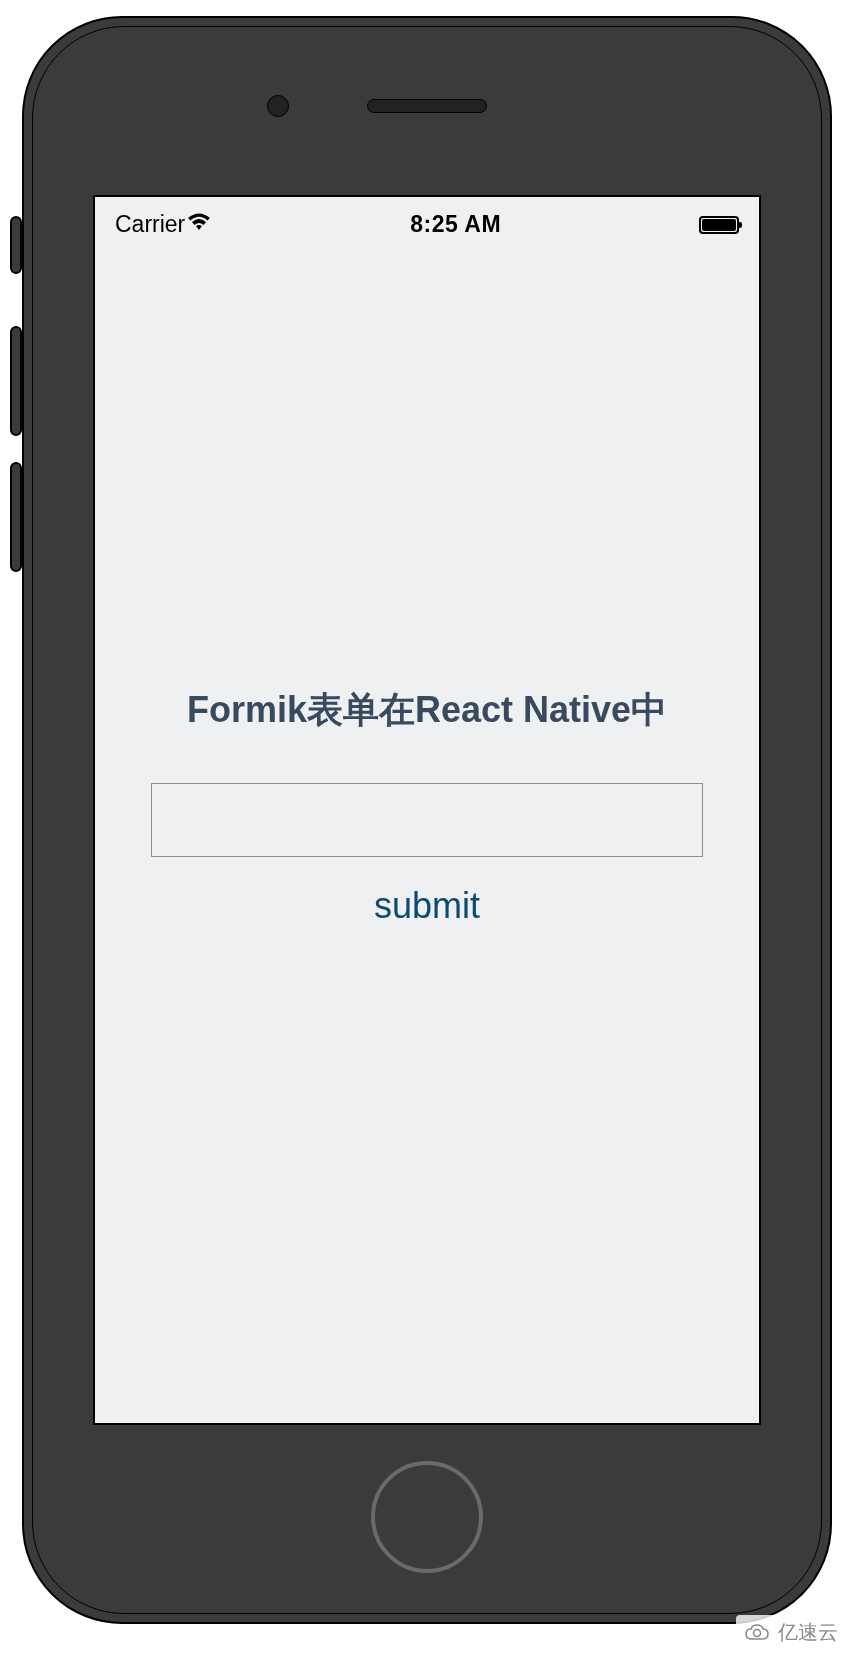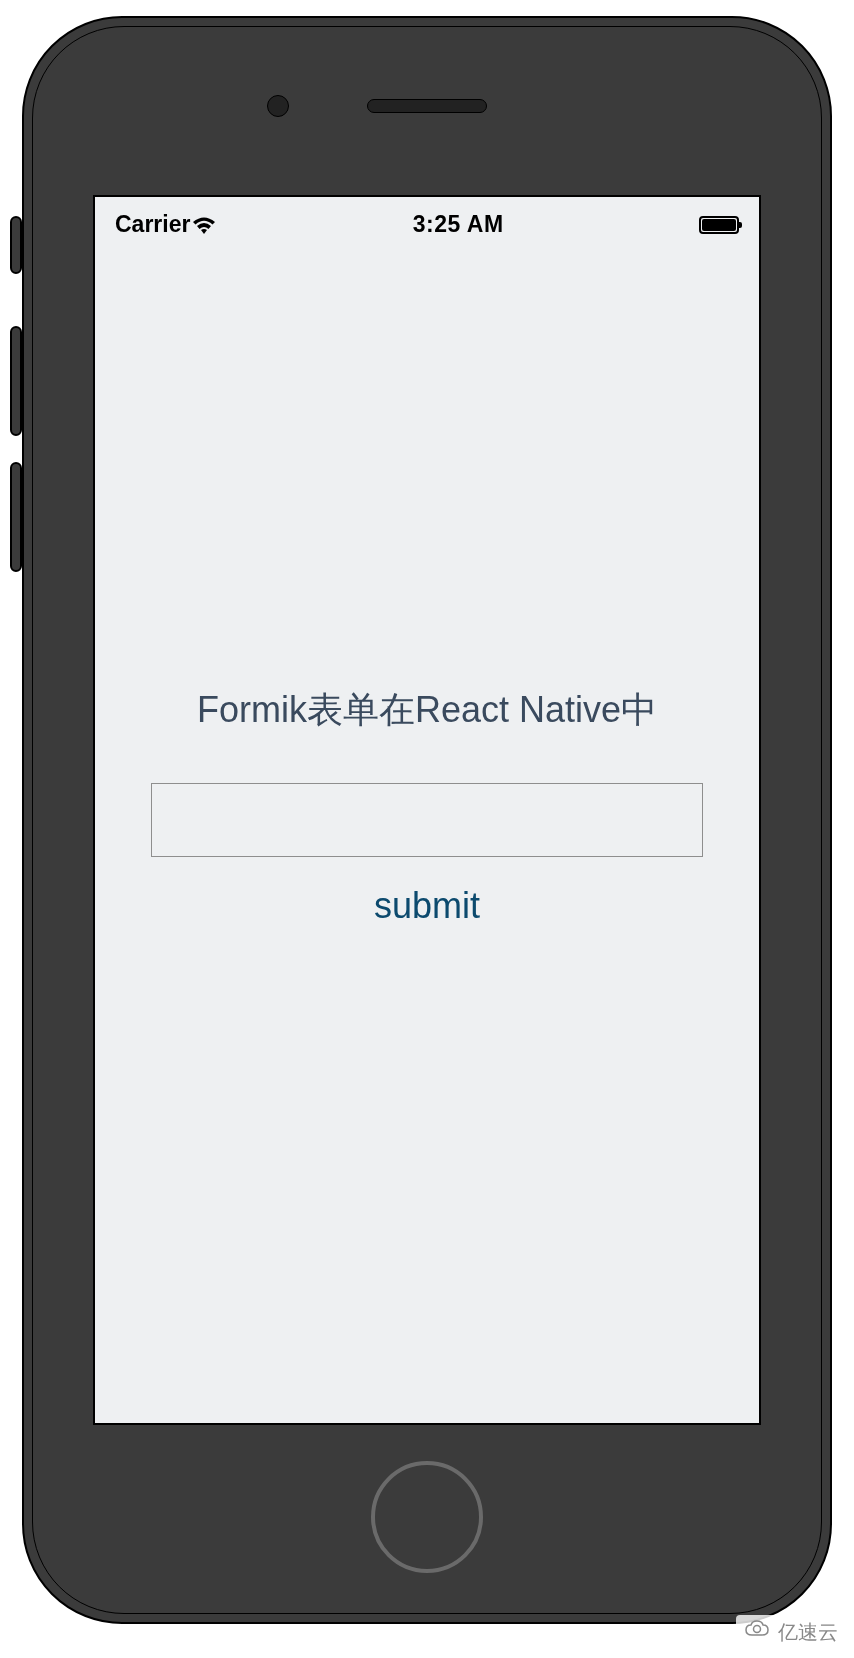--- a/index.html
+++ b/index.html
@@ -111,9 +111,9 @@
     
     .status-left {
       display: flex;
-      align-items: center;
+      align-items: flex-start;
       gap: 1px;
-      font-weight: 700;
+      font-weight: 400;
     }
     
     .wifi-icon {

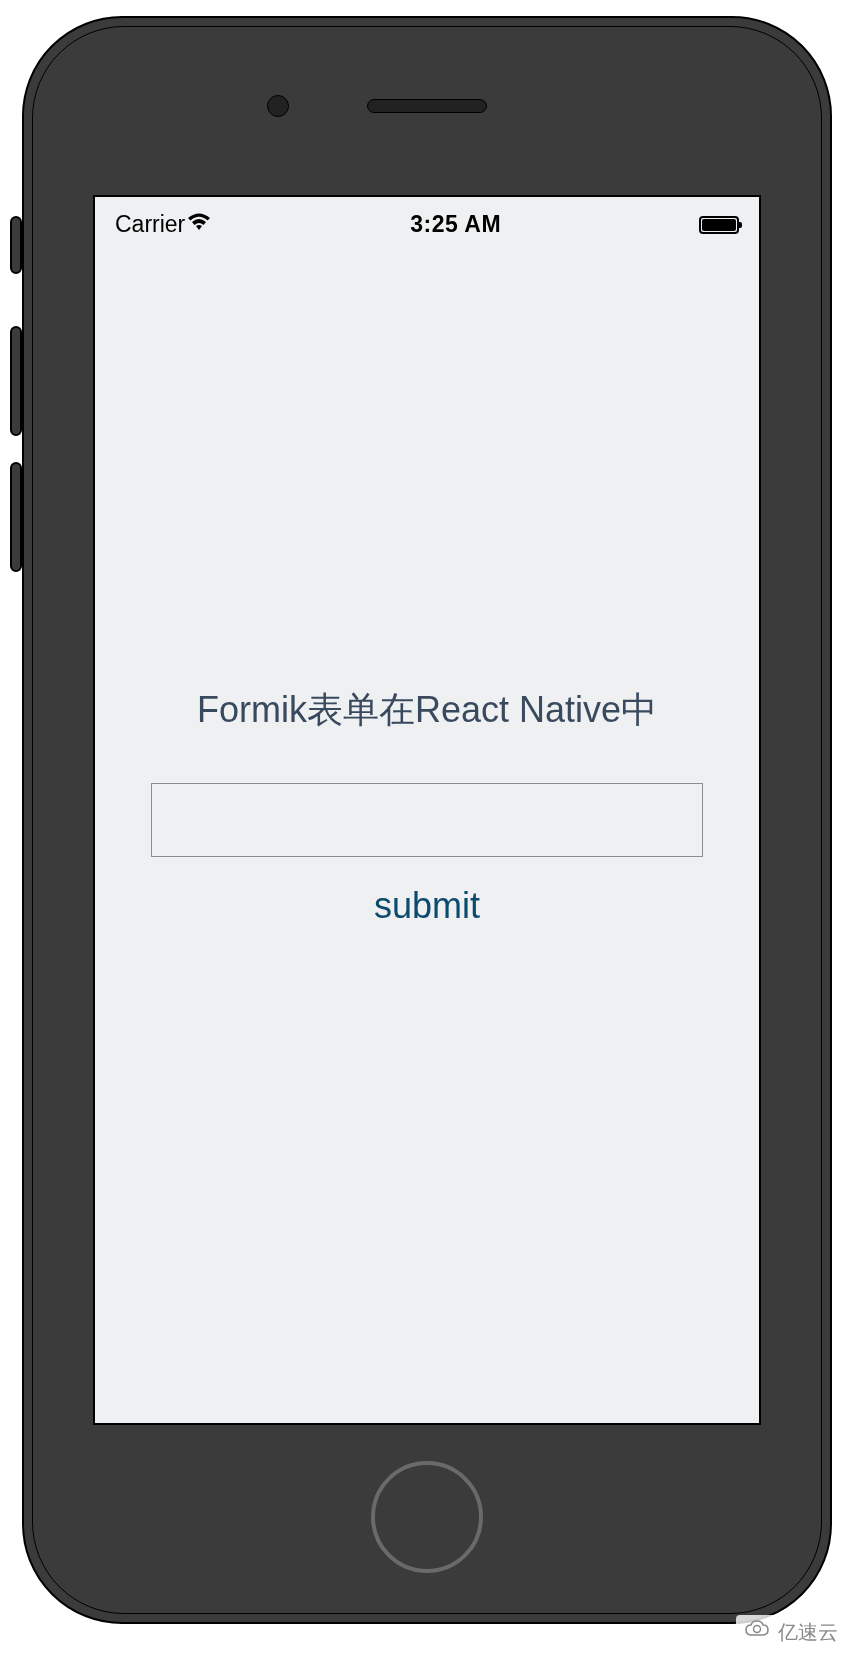--- a/index.html
+++ b/index.html
@@ -259,7 +259,7 @@
             </svg>
           </span>
         </div>
-        <div class="status-center">3:25 AM</div>
+        <div class="status-center">8:25 AM</div>
         <div class="status-right">
           <span class="battery-icon">
             <span class="battery-fill"></span>

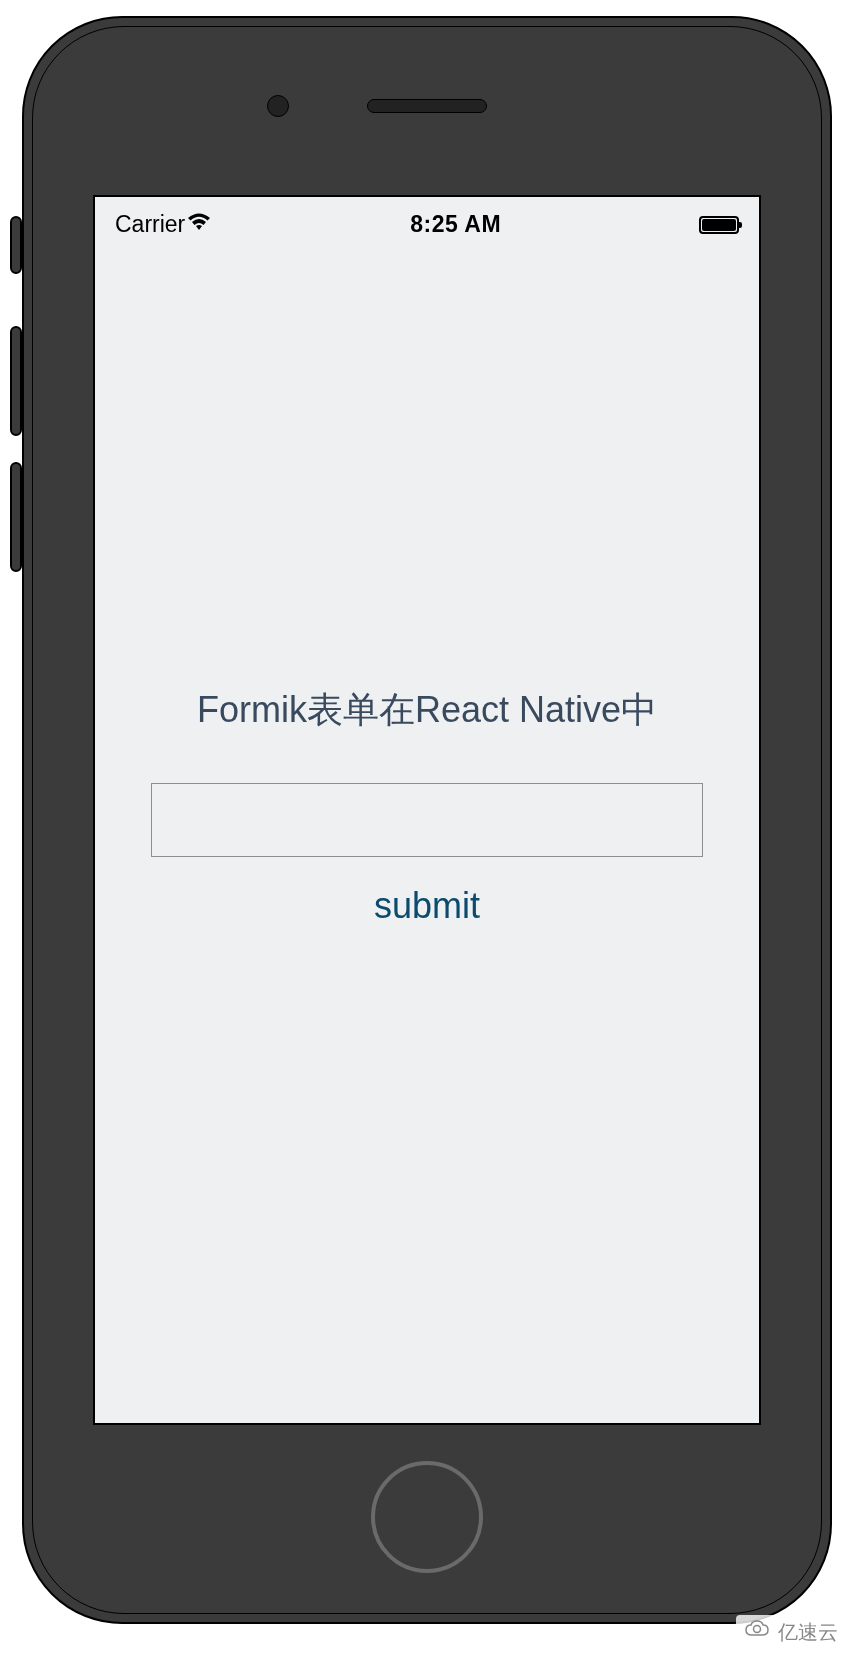--- a/index.html
+++ b/index.html
@@ -178,7 +178,7 @@
     
     .form-title {
       font-size: 36px;
-      font-weight: 400;
+      font-weight: 700;
       color: #3a4a5e;
       margin-bottom: 48px;
       text-align: center;

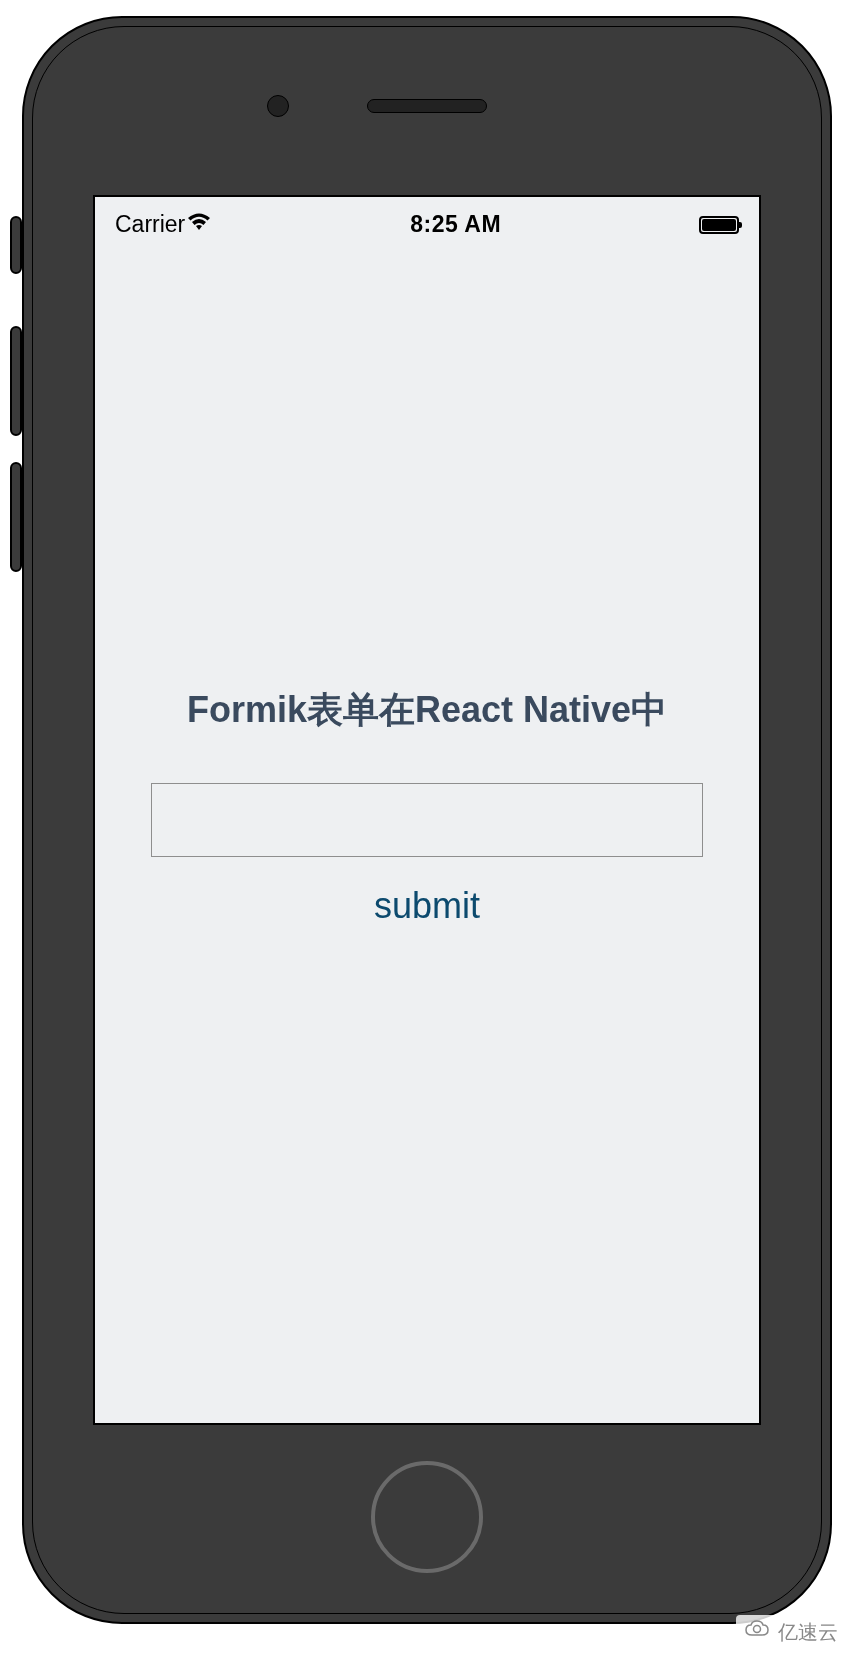--- a/index.html
+++ b/index.html
@@ -223,6 +223,7 @@
       font-size: 20px;
       color: #888;
       display: flex;
+      align-items: center;
       gap: 6px;
       background: rgba(255,255,255,0.8);
       padding: 4px 8px;

